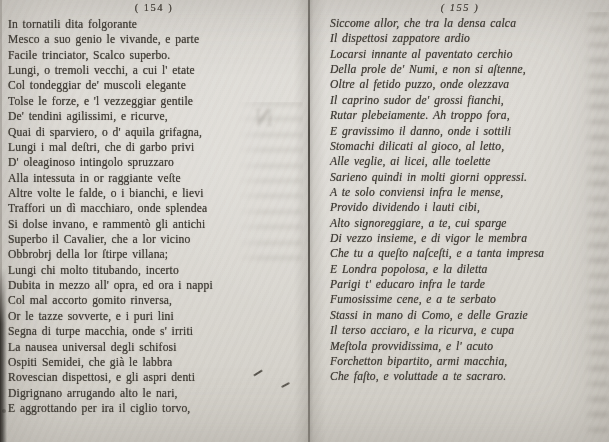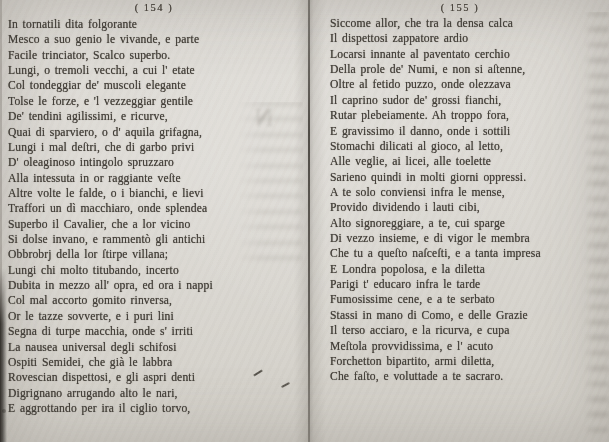--- a/index.html
+++ b/index.html
@@ -16,7 +16,7 @@
   }
   .page{position:absolute;top:0;height:430px;}
   .page.left{left:0;width:308px;}
-  .page.right{left:311px;width:298px;}
+  .page.right{left:311px;width:298px;font-style:italic;}
   .pnum{
     position:absolute;top:2px;left:0;right:0;text-align:center;
     font-size:10.5px;letter-spacing:1.5px;color:#4a453e;

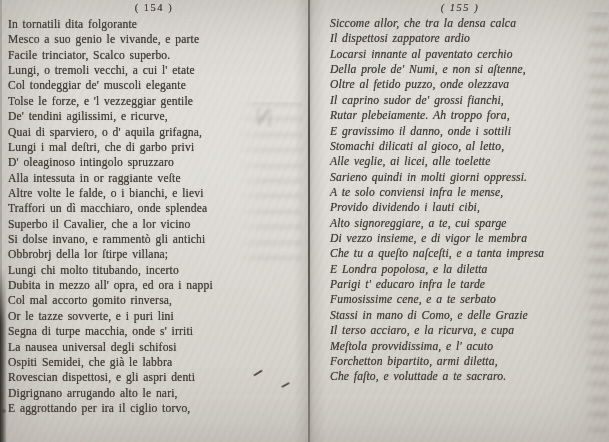--- a/index.html
+++ b/index.html
@@ -104,8 +104,8 @@
         <div class="poem-line">Alla intessuta in or raggiante veſte</div>
         <div class="poem-line">Altre volte le falde, o i bianchi, e lievi</div>
         <div class="poem-line">Traffori un dì macchiaro, onde splendea</div>
+        <div class="poem-line">Si dolse invano, e rammentò gli antichi</div>
         <div class="poem-line">Superbo il Cavalier, che a lor vicino</div>
-        <div class="poem-line">Si dolse invano, e rammentò gli antichi</div>
         <div class="poem-line">Obbrobrj della lor ſtirpe villana;</div>
         <div class="poem-line">Lungi chi molto titubando, incerto</div>
         <div class="poem-line">Dubita in mezzo all' opra, ed ora i nappi</div>

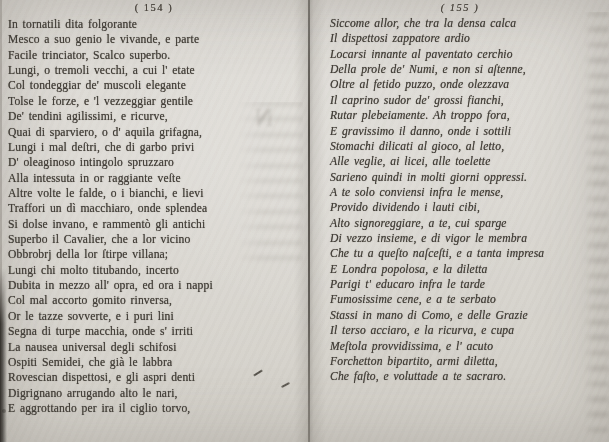--- a/index.html
+++ b/index.html
@@ -148,7 +148,7 @@
         <div class="poem-line">Stassi in mano di Como, e delle Grazie</div>
         <div class="poem-line">Il terso acciaro, e la ricurva, e cupa</div>
         <div class="poem-line">Meſtola provvidissima, e l' acuto</div>
-        <div class="poem-line">Forchetton bipartito, armi diletta,</div>
+        <div class="poem-line">Forchetton bipartito, armi macchia,</div>
         <div class="poem-line">Che faſto, e voluttade a te sacraro.</div>
       </div>
   </div>

